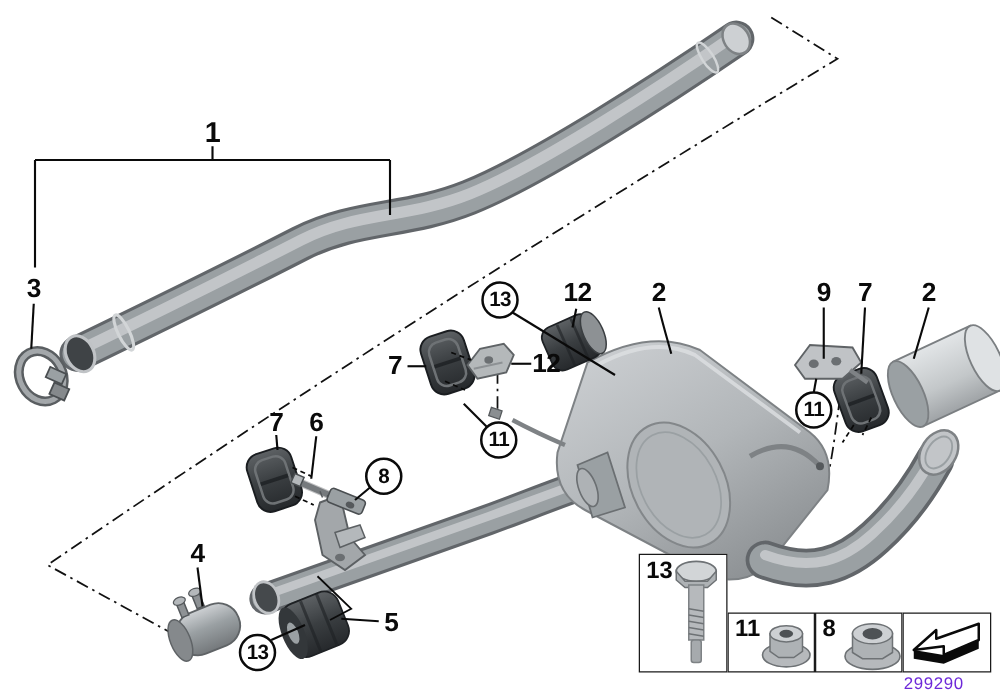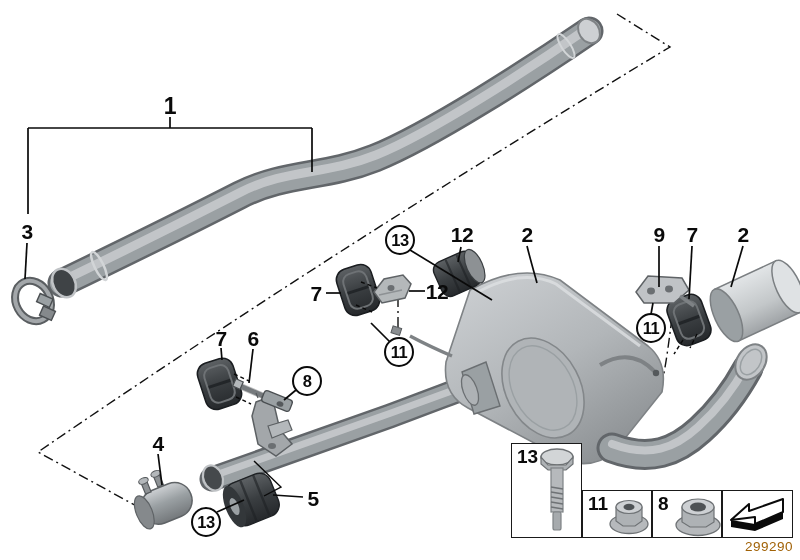--- a/index.html
+++ b/index.html
@@ -27,8 +27,8 @@
     position:absolute;left:5px;top:3px;font-weight:bold;font-size:19px;color:#0a0a0a;line-height:1;
   }
   .docnum{
-    position:absolute;left:723px;top:539px;width:70px;text-align:right;
-    font-size:13.5px;color:#a16207;letter-spacing:0.5px;
+    position:absolute;left:723px;top:539px;width:70px;text-align:left;
+    font-size:13.5px;color:#6d28d9;letter-spacing:0.5px;
   }
 </style>
 </head>

